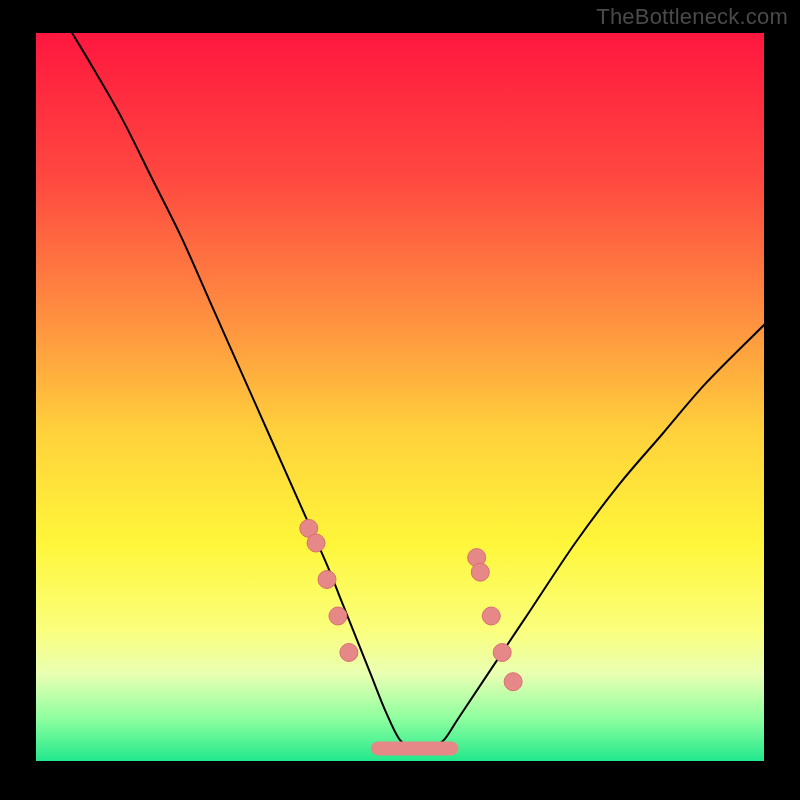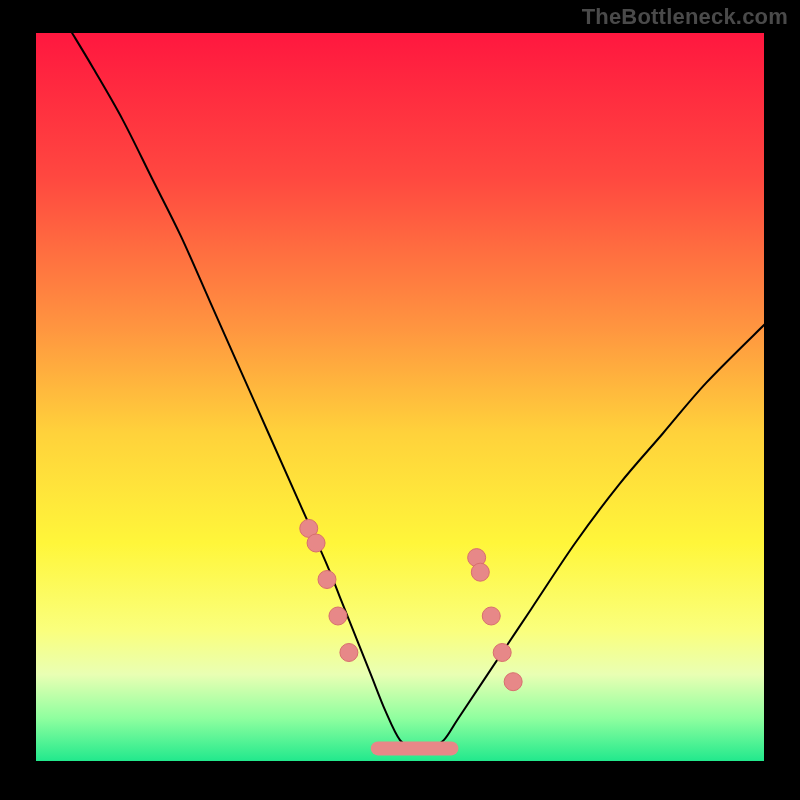--- a/index.html
+++ b/index.html
@@ -23,7 +23,7 @@
     right: 12px;
     color: #4a4a4a;
     font-size: 22px;
-    font-weight: 700;
+    font-weight: 400;
     letter-spacing: 0.2px;
     z-index: 5;
   }

